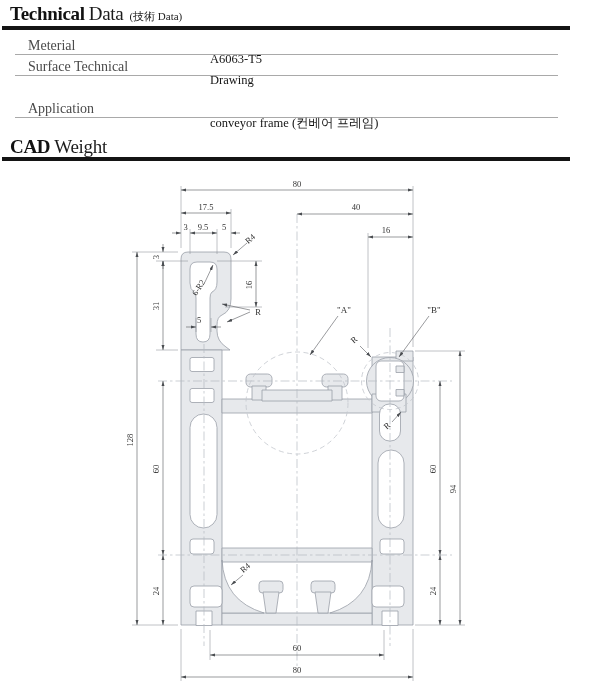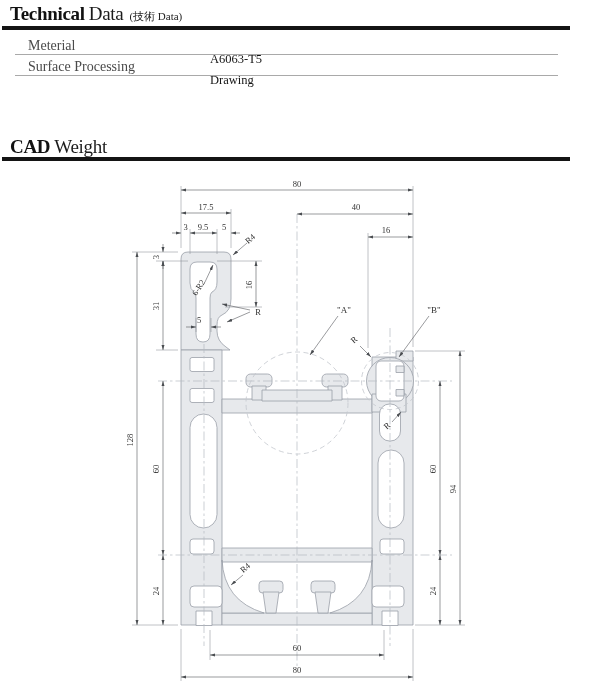--- a/index.html
+++ b/index.html
@@ -46,7 +46,7 @@
     <span class="val">A6063-T5</span>
   </div>
   <div class="trow" style="top:54px;">
-    <span class="lbl">Surface Processing</span>
+    <span class="lbl">Surface Technical</span>
     <span class="val">Drawing</span>
   </div>
 

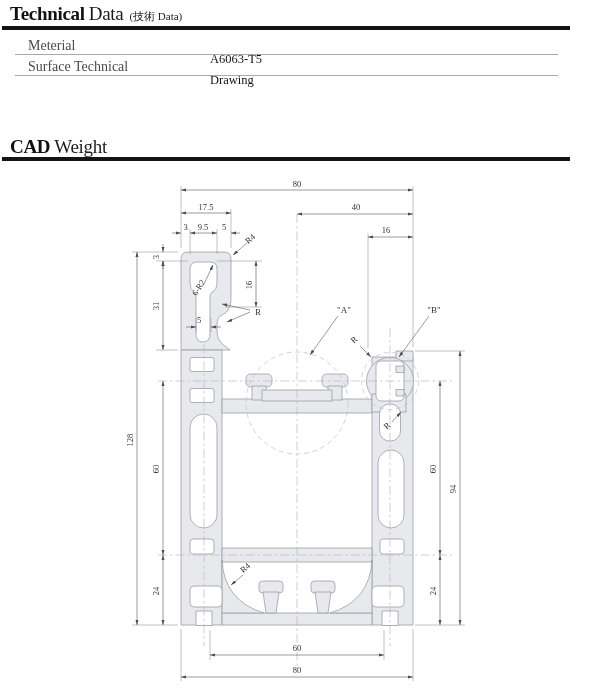--- a/index.html
+++ b/index.html
@@ -48,6 +48,10 @@
   <div class="trow" style="top:54px;">
     <span class="lbl">Surface Technical</span>
     <span class="val">Drawing</span>
+  </div>
+  <div class="trow" style="top:96px;">
+    <span class="lbl">Application</span>
+    <span class="val">conveyor frame (컨베어 프레임)</span>
   </div>
 
   <div class="sec-title" style="top:136px;">

